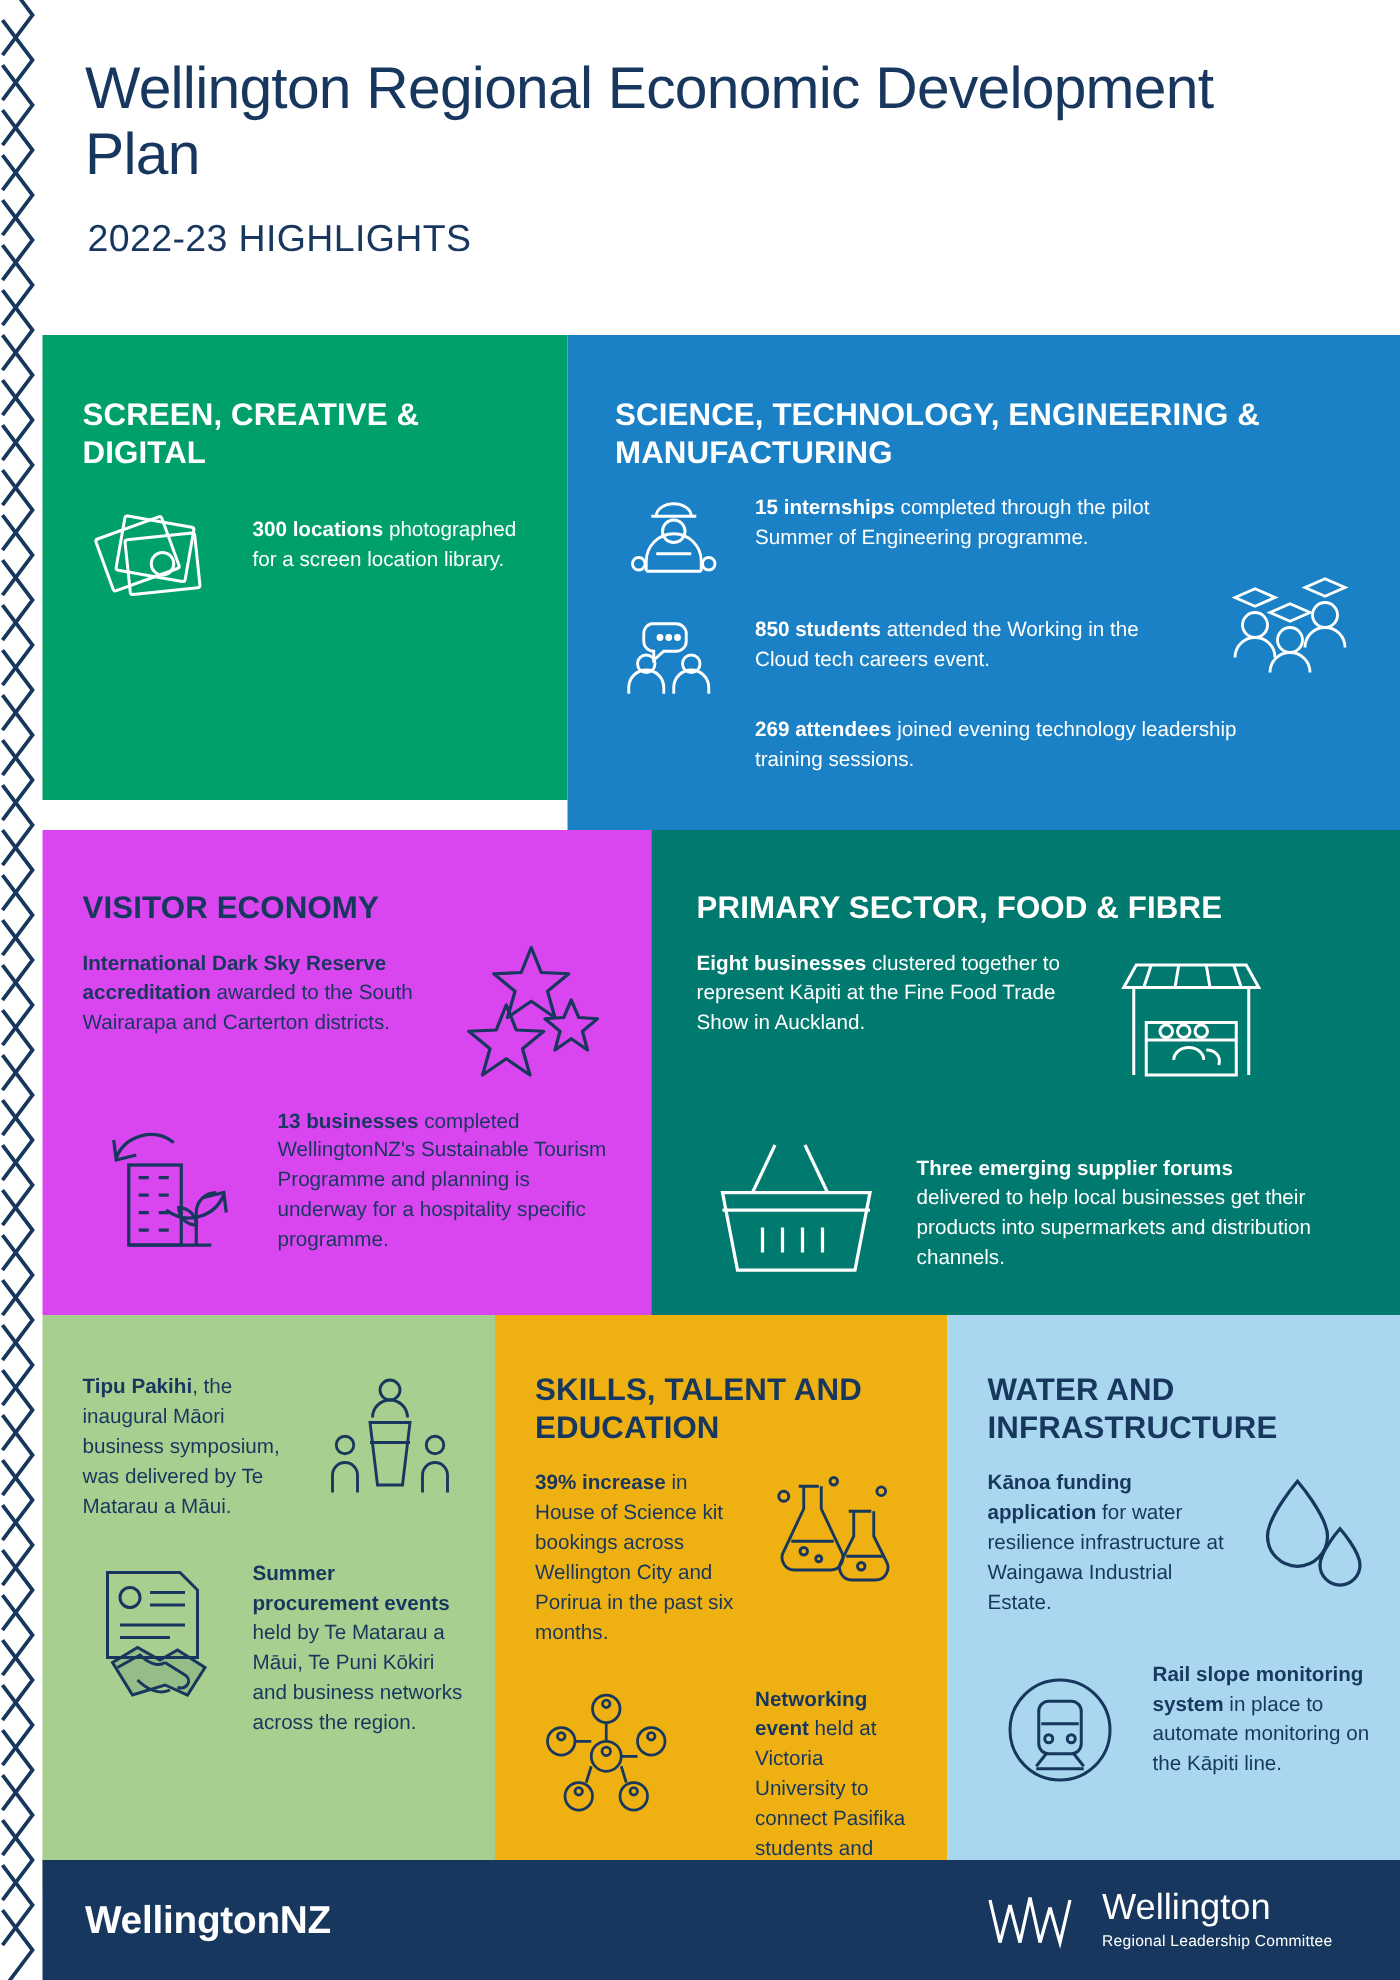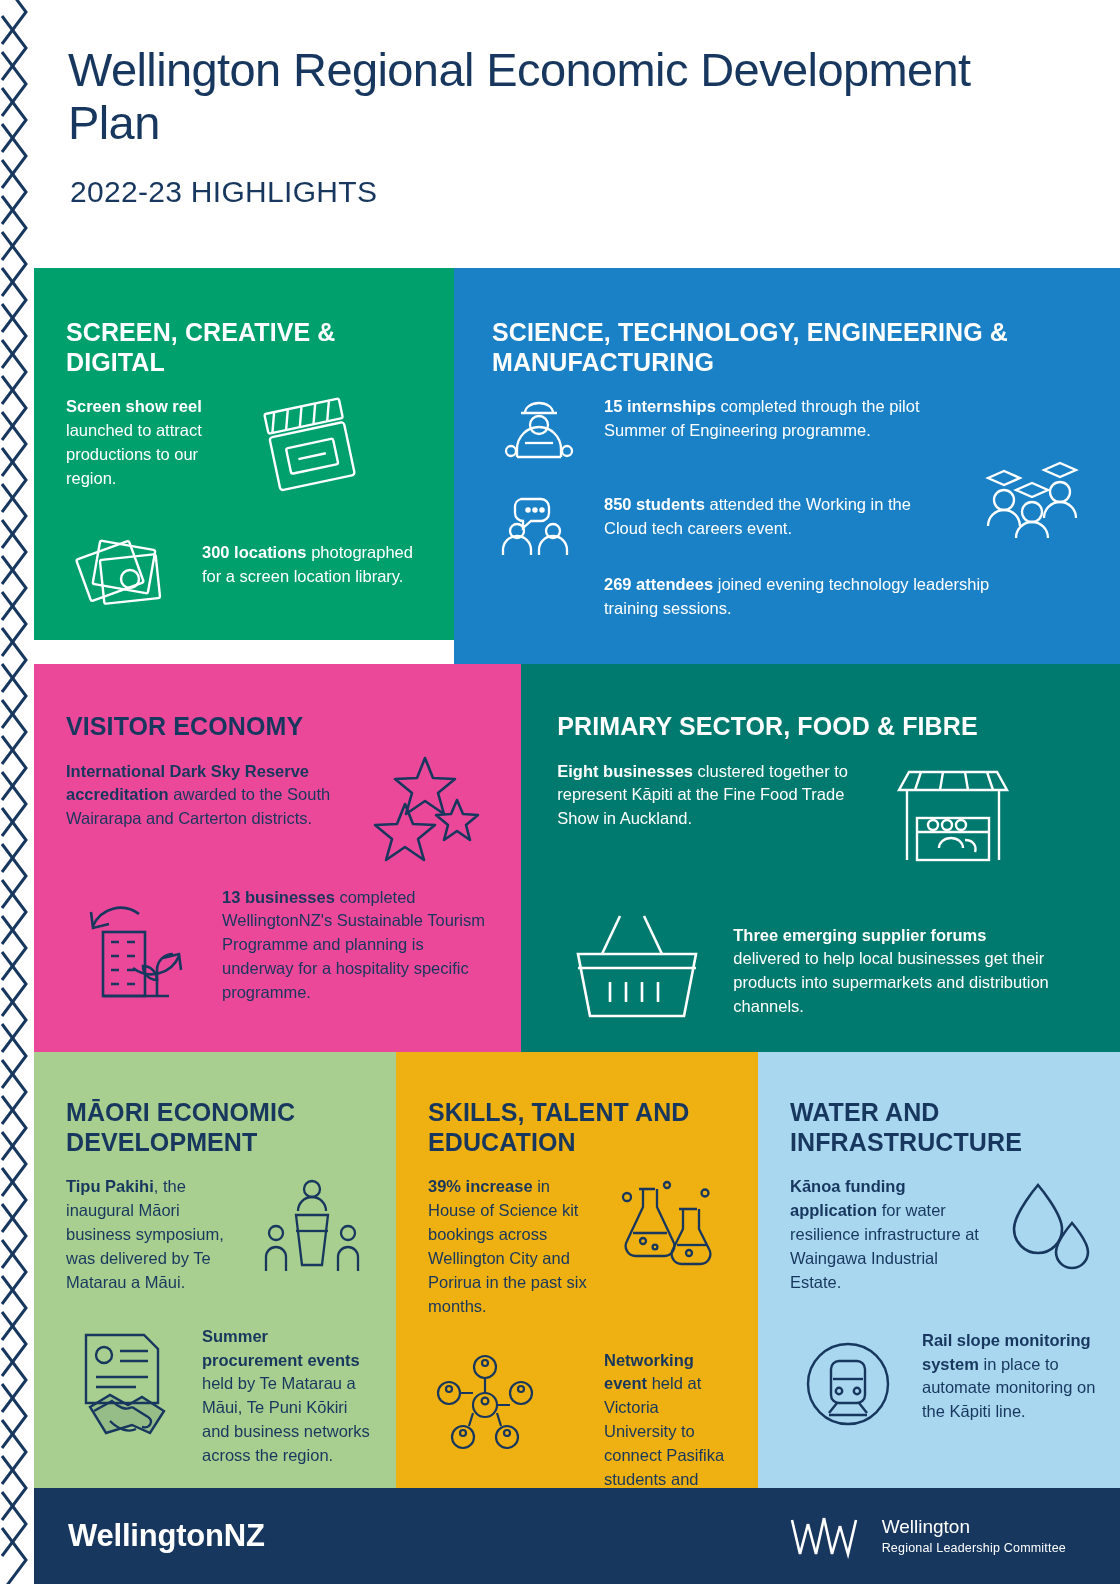--- a/index.html
+++ b/index.html
@@ -220,22 +220,6 @@
       <div class="panel c-green w-white" style="width:420px;height:372px;padding:50px 34px 0 32px;">
         <h2 class="panel-title">SCREEN, CREATIVE &amp; DIGITAL</h2>
 
-        <div class="item" style="margin-bottom:22px;">
-          <div class="txt body-text" style="max-width:160px;">
-            <b>Screen show reel</b><span> launched to attract productions to our region.</span>
-          </div>
-          <div class="icon-box" style="margin-left:10px;margin-top:-4px;">
-            <svg width="120" height="110" viewBox="0 0 120 110" fill="none" stroke="#ffffff" stroke-width="2.4">
-              <g transform="rotate(-12 60 55)">
-                <rect x="20" y="38" width="76" height="54" rx="3"></rect>
-                <rect x="20" y="14" width="76" height="20" rx="2"></rect>
-                <path d="M30 14 L24 34 M44 14 L38 34 M58 14 L52 34 M72 14 L66 34 M86 14 L80 34"></path>
-                <rect x="34" y="52" width="48" height="26" rx="2"></rect>
-                <path d="M44 65 h28"></path>
-              </g>
-            </svg>
-          </div>
-        </div>
 
         <div class="item">
           <div class="icon-box" style="width:120px;">

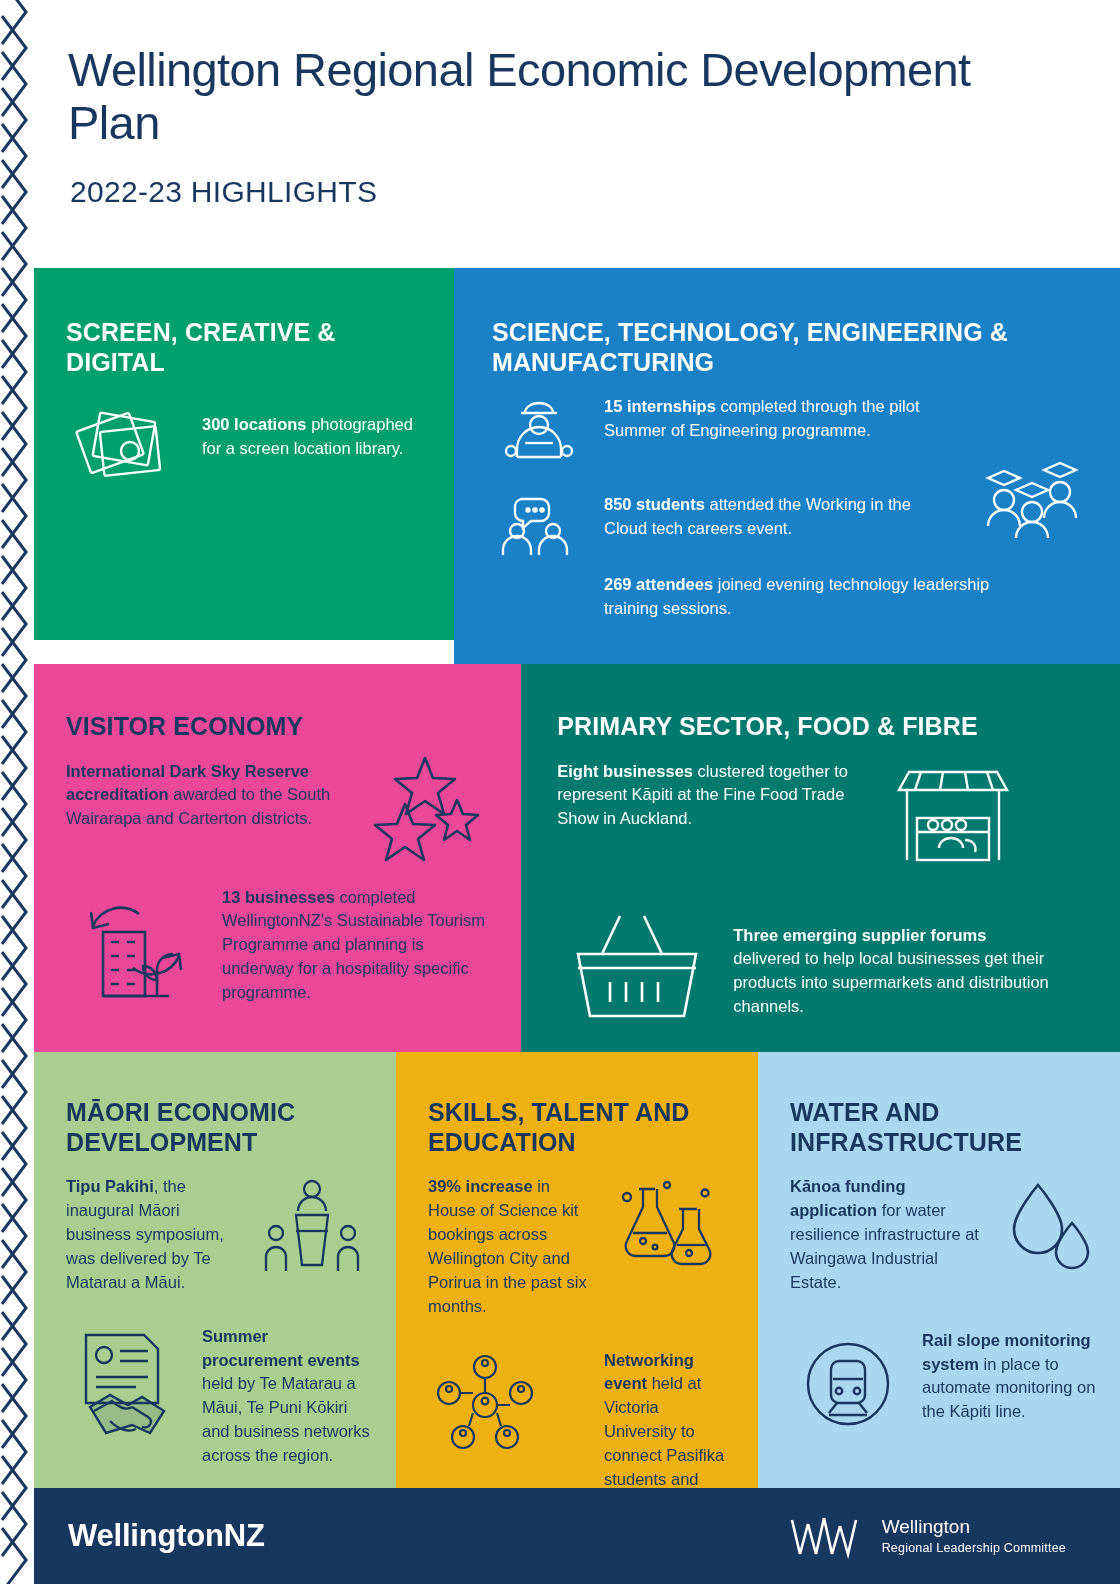--- a/index.html
+++ b/index.html
@@ -90,7 +90,7 @@
   
   .c-green   { background: #00a06d; color: #ffffff; }
   .c-blue    { background: #1b81c6; color: #ffffff; }
-  .c-yellow  { background: #ec4899; color: #17375e; }
+  .c-yellow  { background: #d946ef; color: #17375e; }
   .c-teal    { background: #00796f; color: #ffffff; }
   .c-lgreen  { background: #a8cf8f; color: #17375e; }
   .c-yellow2 { background: #eeb111; color: #17375e; }

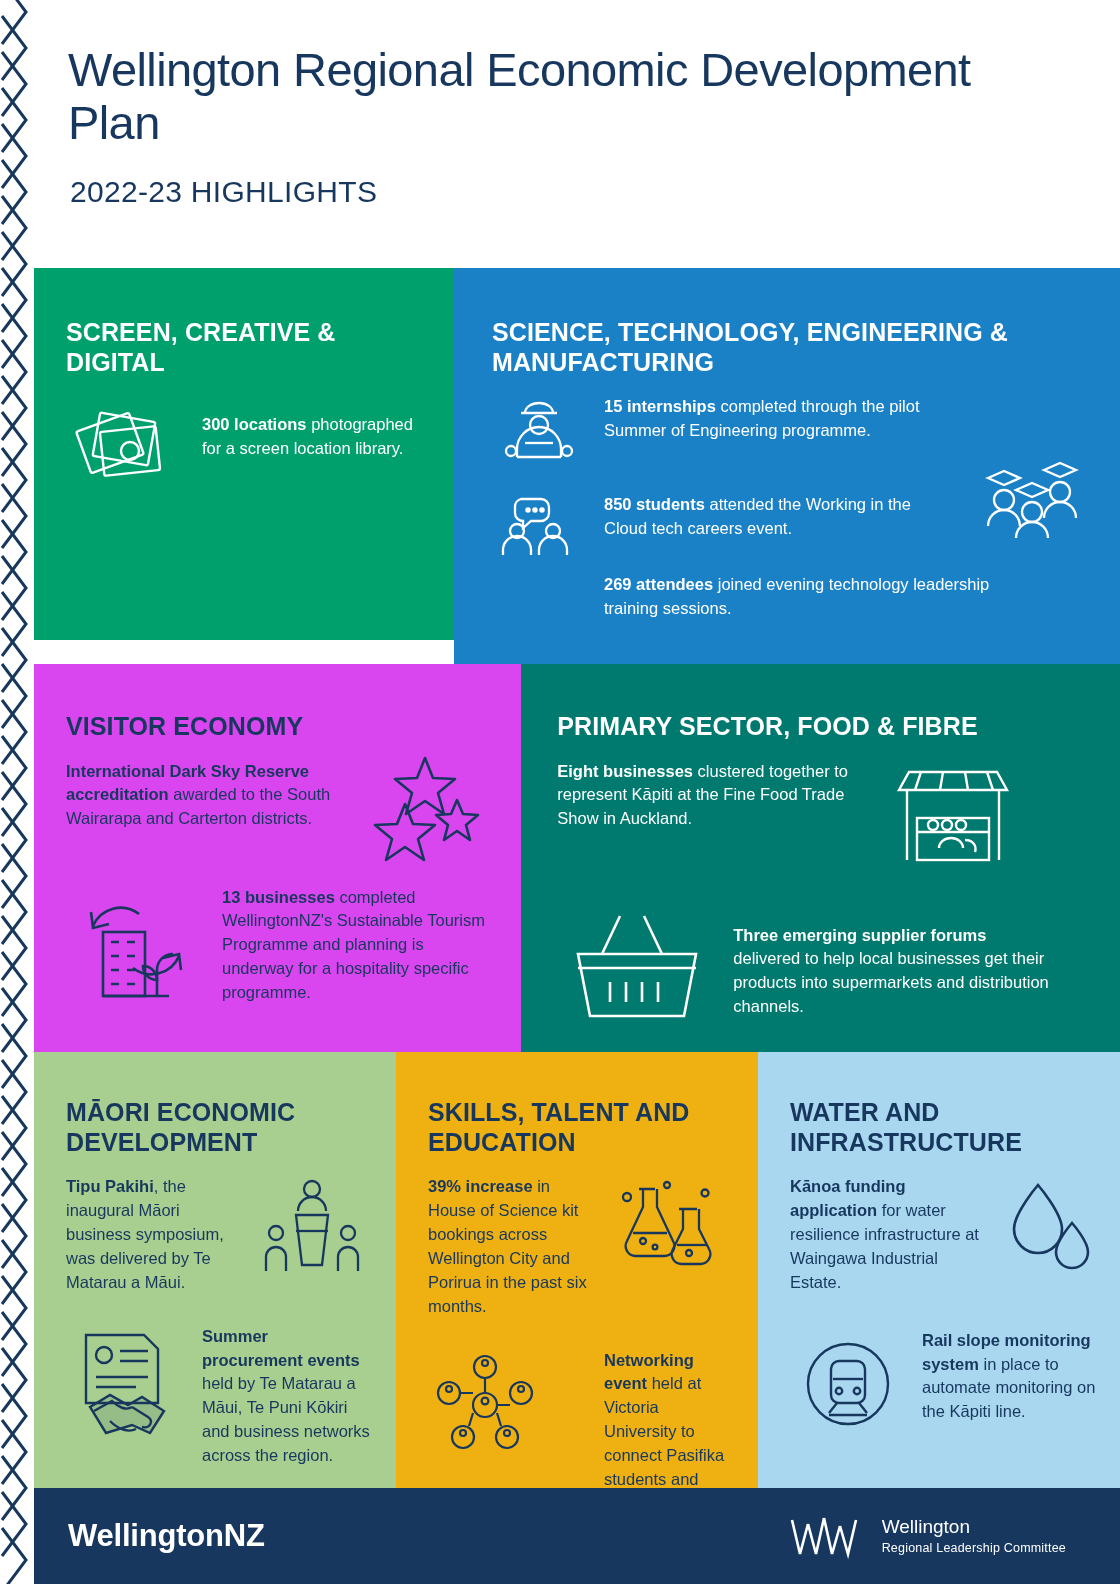--- a/index.html
+++ b/index.html
@@ -379,7 +379,6 @@
     <div class="row">
 
       <div class="panel c-lgreen w-navy" style="width:362px;height:460px;padding:46px 26px 0 32px;">
-        <h2 class="panel-title">MĀORI ECONOMIC DEVELOPMENT</h2>
 
         <div class="item" style="margin-bottom:30px;">
           <div class="txt body-text" style="max-width:180px;">

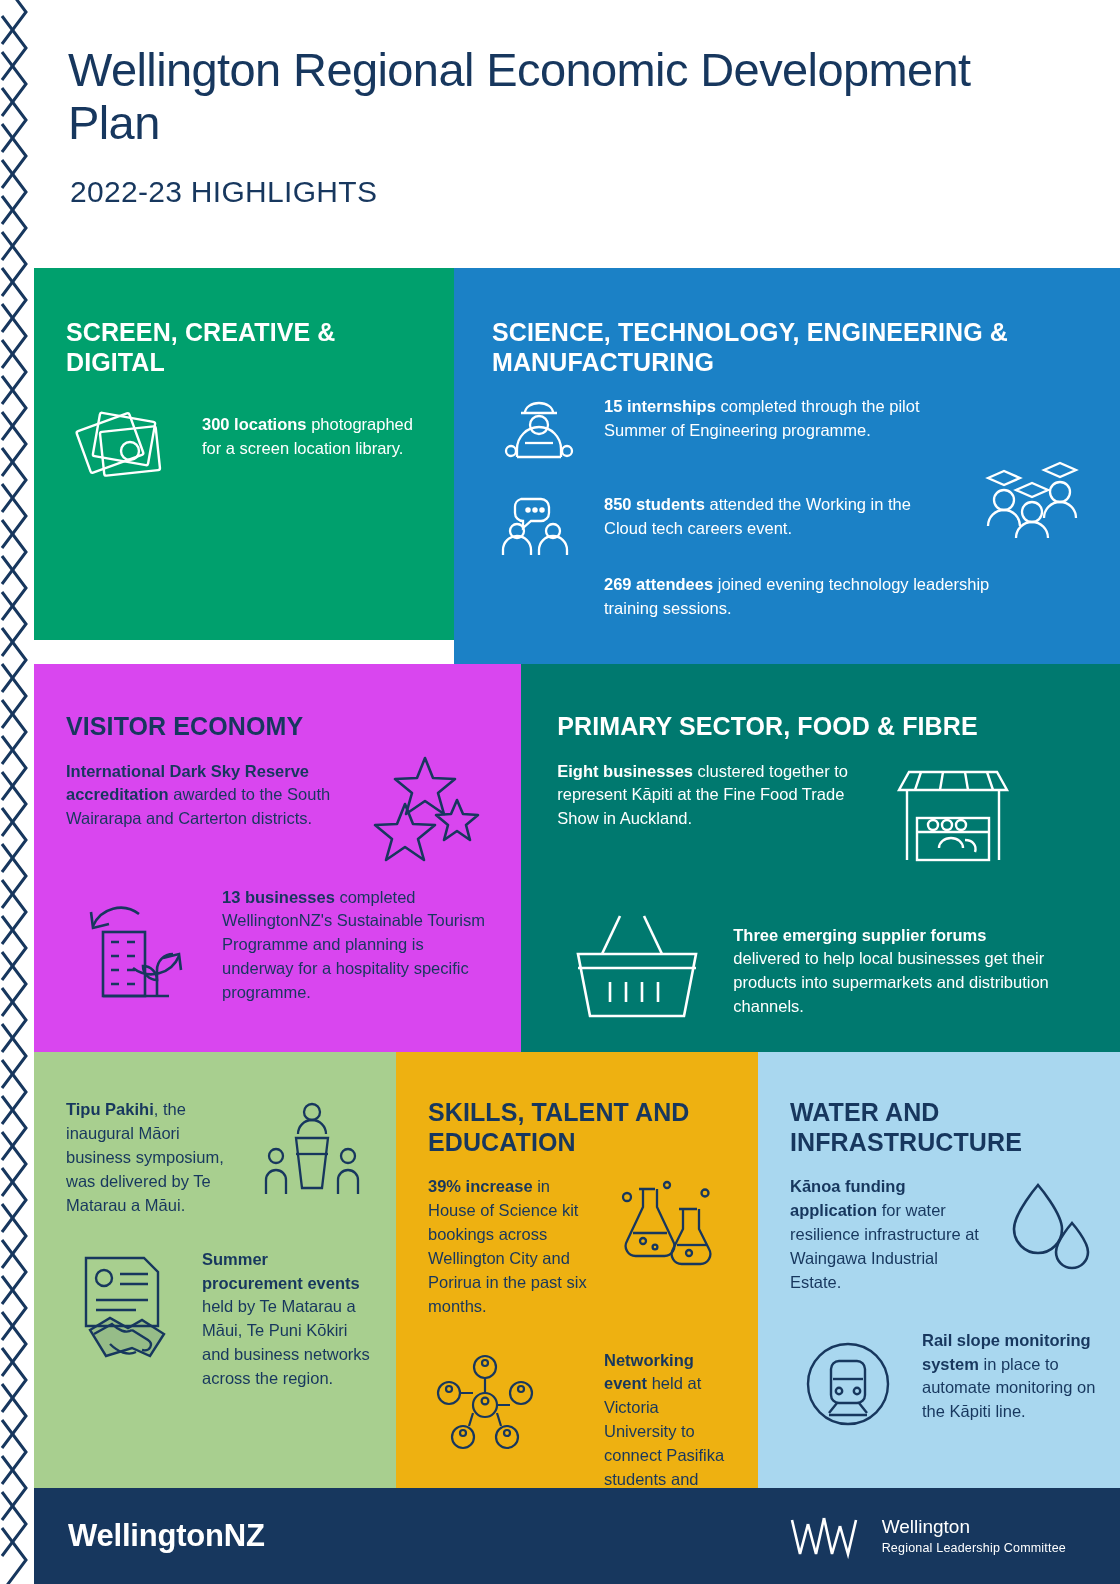--- a/index.html
+++ b/index.html
@@ -140,7 +140,7 @@
   }
   .wlg-word {
     color: #ffffff;
-    font-size: 19px;
+    font-size: 29px;
     line-height: 1;
     font-weight: normal;
   }

